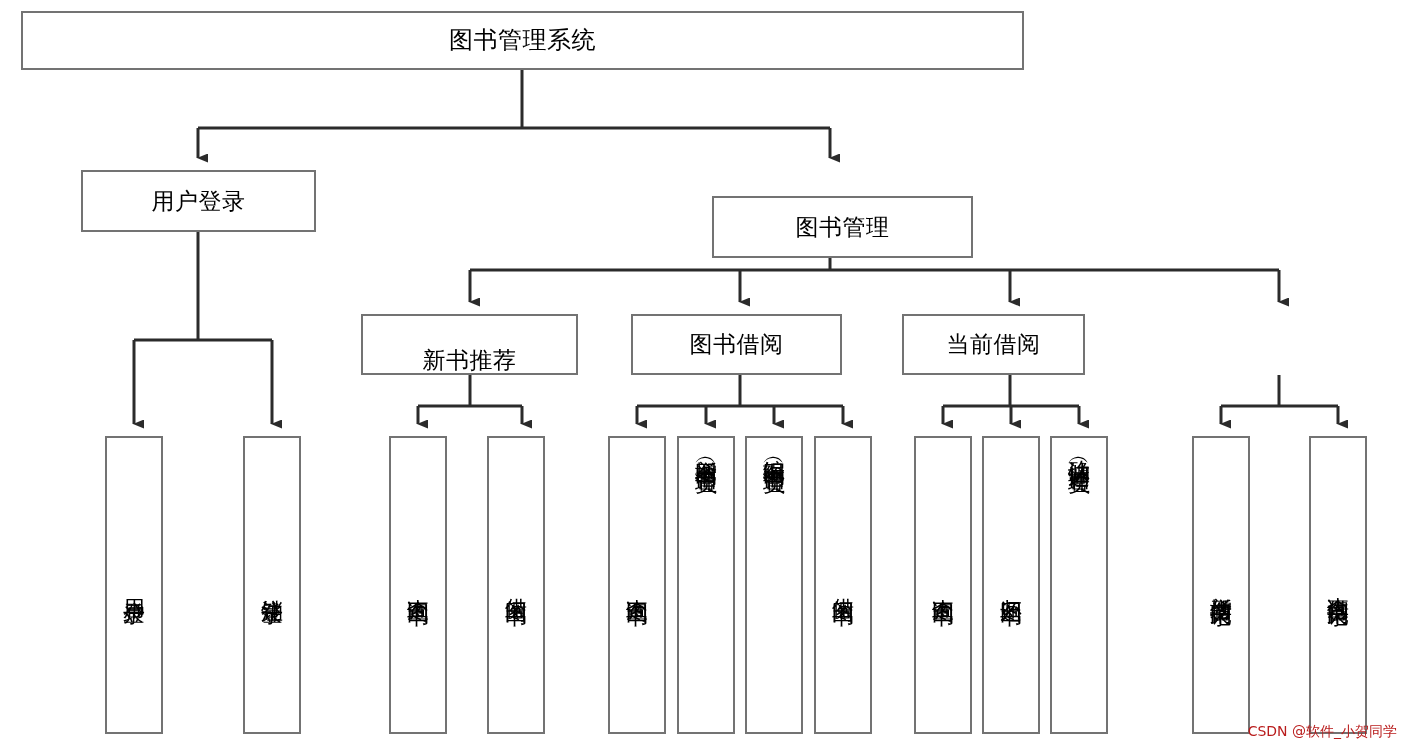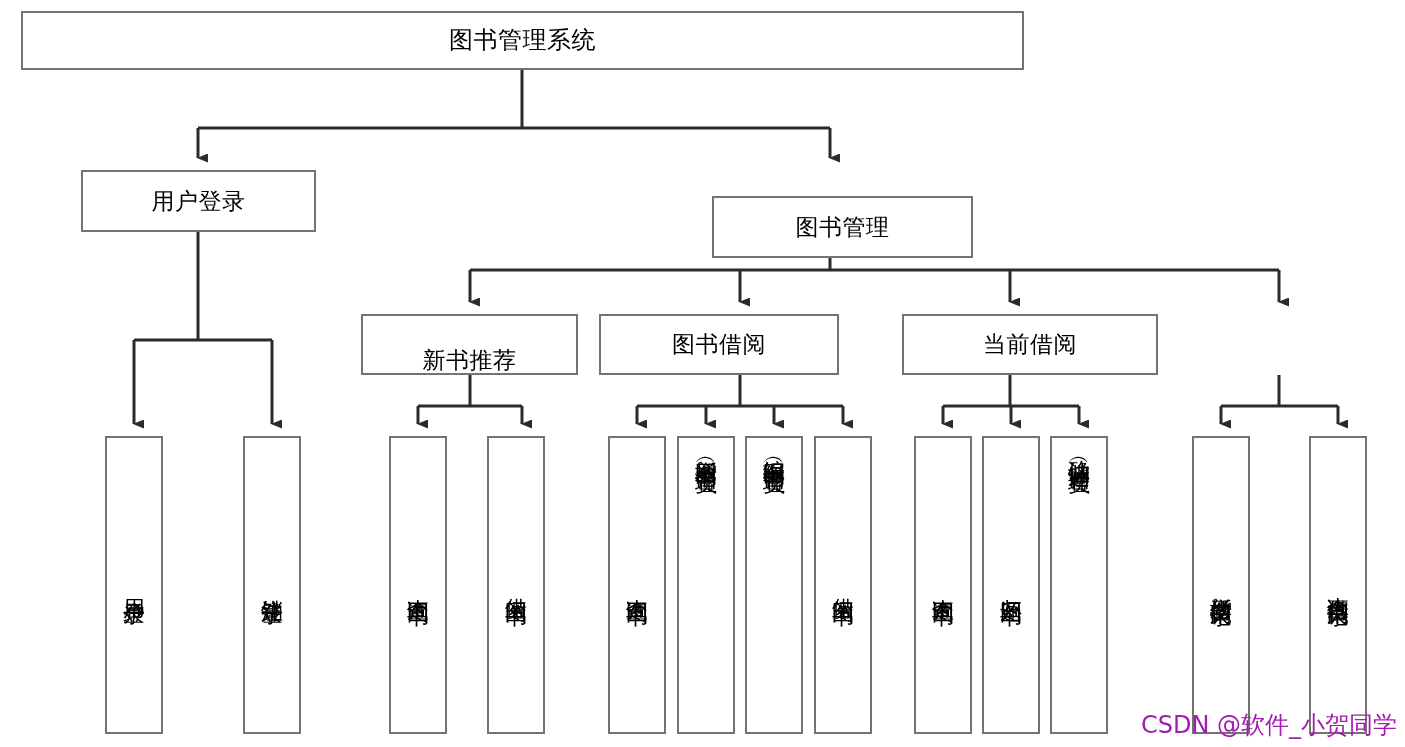--- a/index.html
+++ b/index.html
@@ -171,7 +171,7 @@
     <span class="node-label">新书推荐</span>
   </div>
 
-  <div class="node horiz" style="left:599px; top:314px; width:240px; height:61px;">
+  <div class="node horiz" style="left:631px; top:314px; width:211px; height:61px;">
     <span class="node-label">图书借阅</span>
   </div>
 

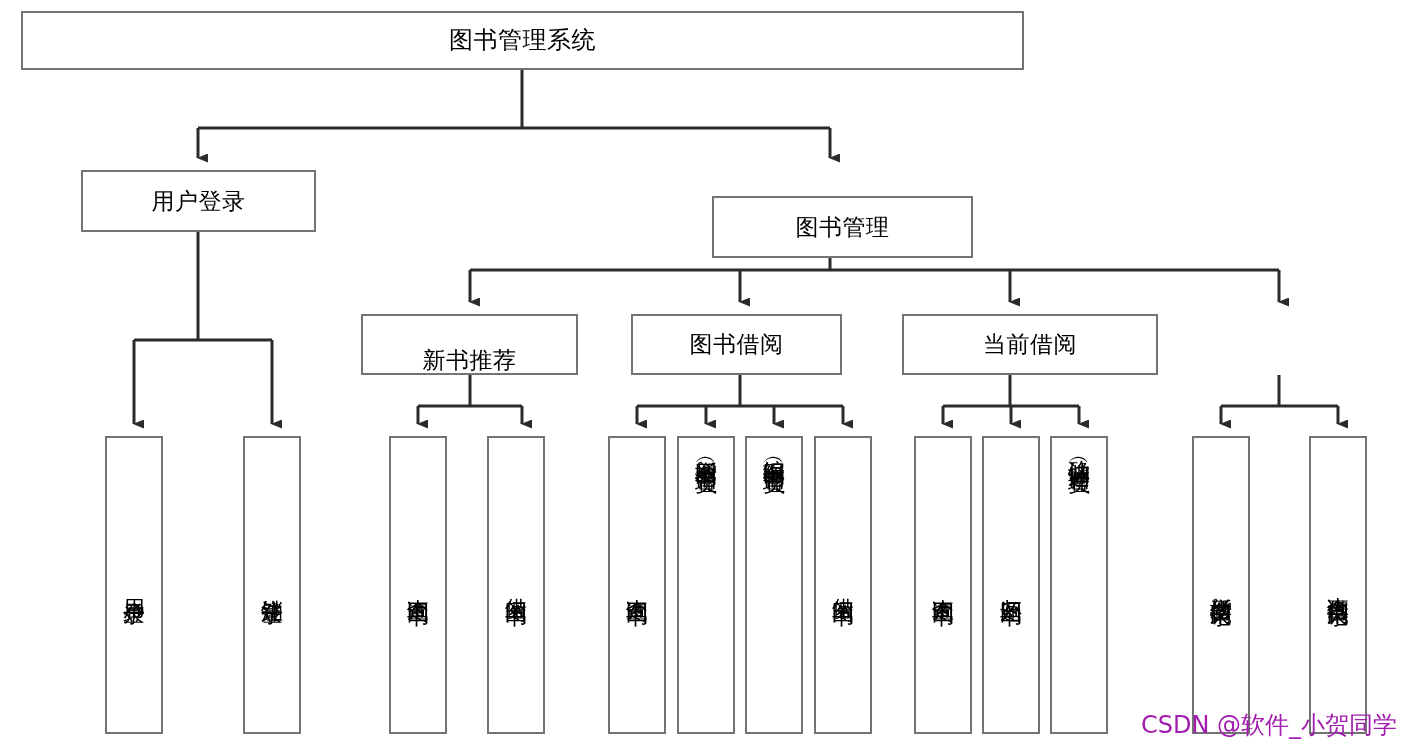--- a/index.html
+++ b/index.html
@@ -175,7 +175,7 @@
     <span class="node-label">图书借阅</span>
   </div>
 
-  <div class="node horiz" style="left:902px; top:314px; width:256px; height:61px;">
+  <div class="node horiz" style="left:902px; top:314px; width:183px; height:61px;">
     <span class="node-label">当前借阅</span>
   </div>
 

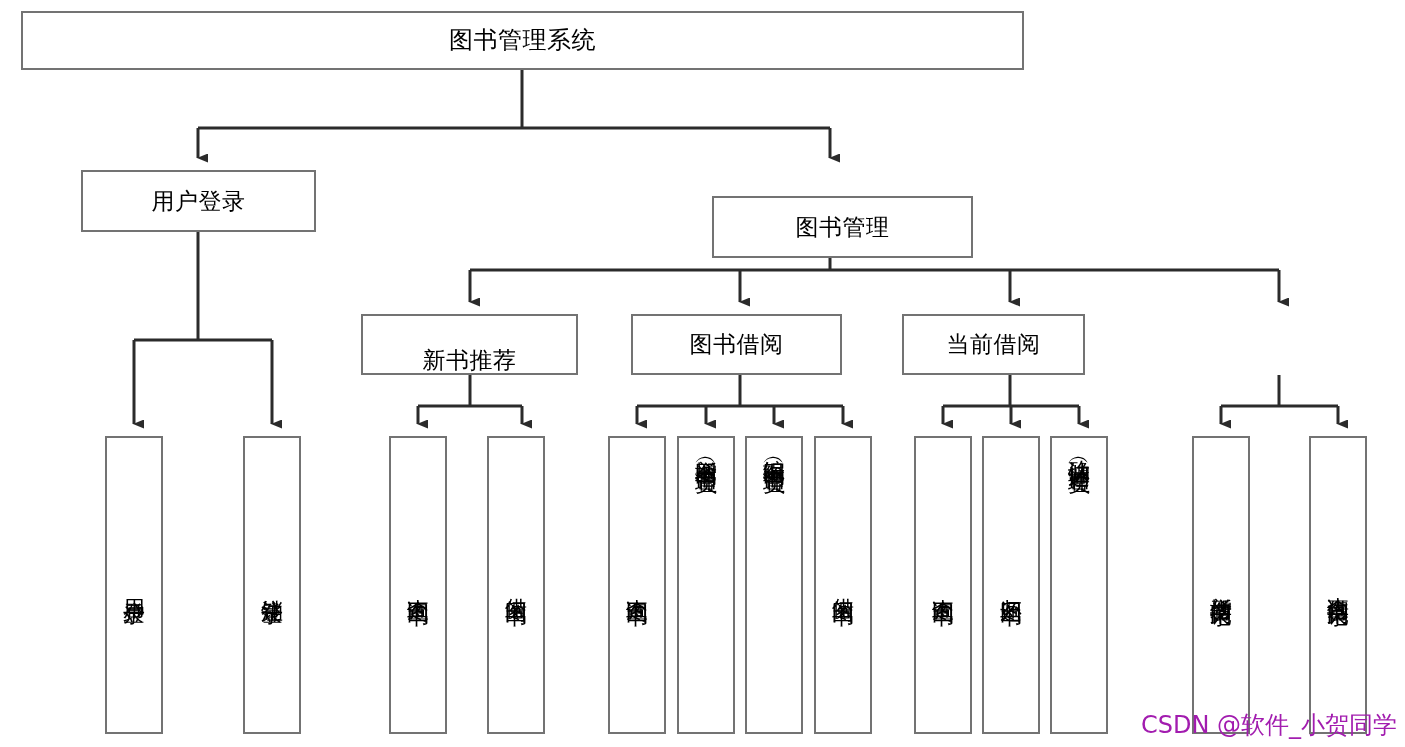--- a/index.html
+++ b/index.html
@@ -78,8 +78,8 @@
     position: absolute;
     right: 8px;
     bottom: 6px;
-    font-size: 24px;
-    color: #a21caf;
+    font-size: 14px;
+    color: #b91c1c;
     white-space: nowrap;
     z-index: 5;
     font-family: "DejaVu Sans", "Liberation Sans", sans-serif;

